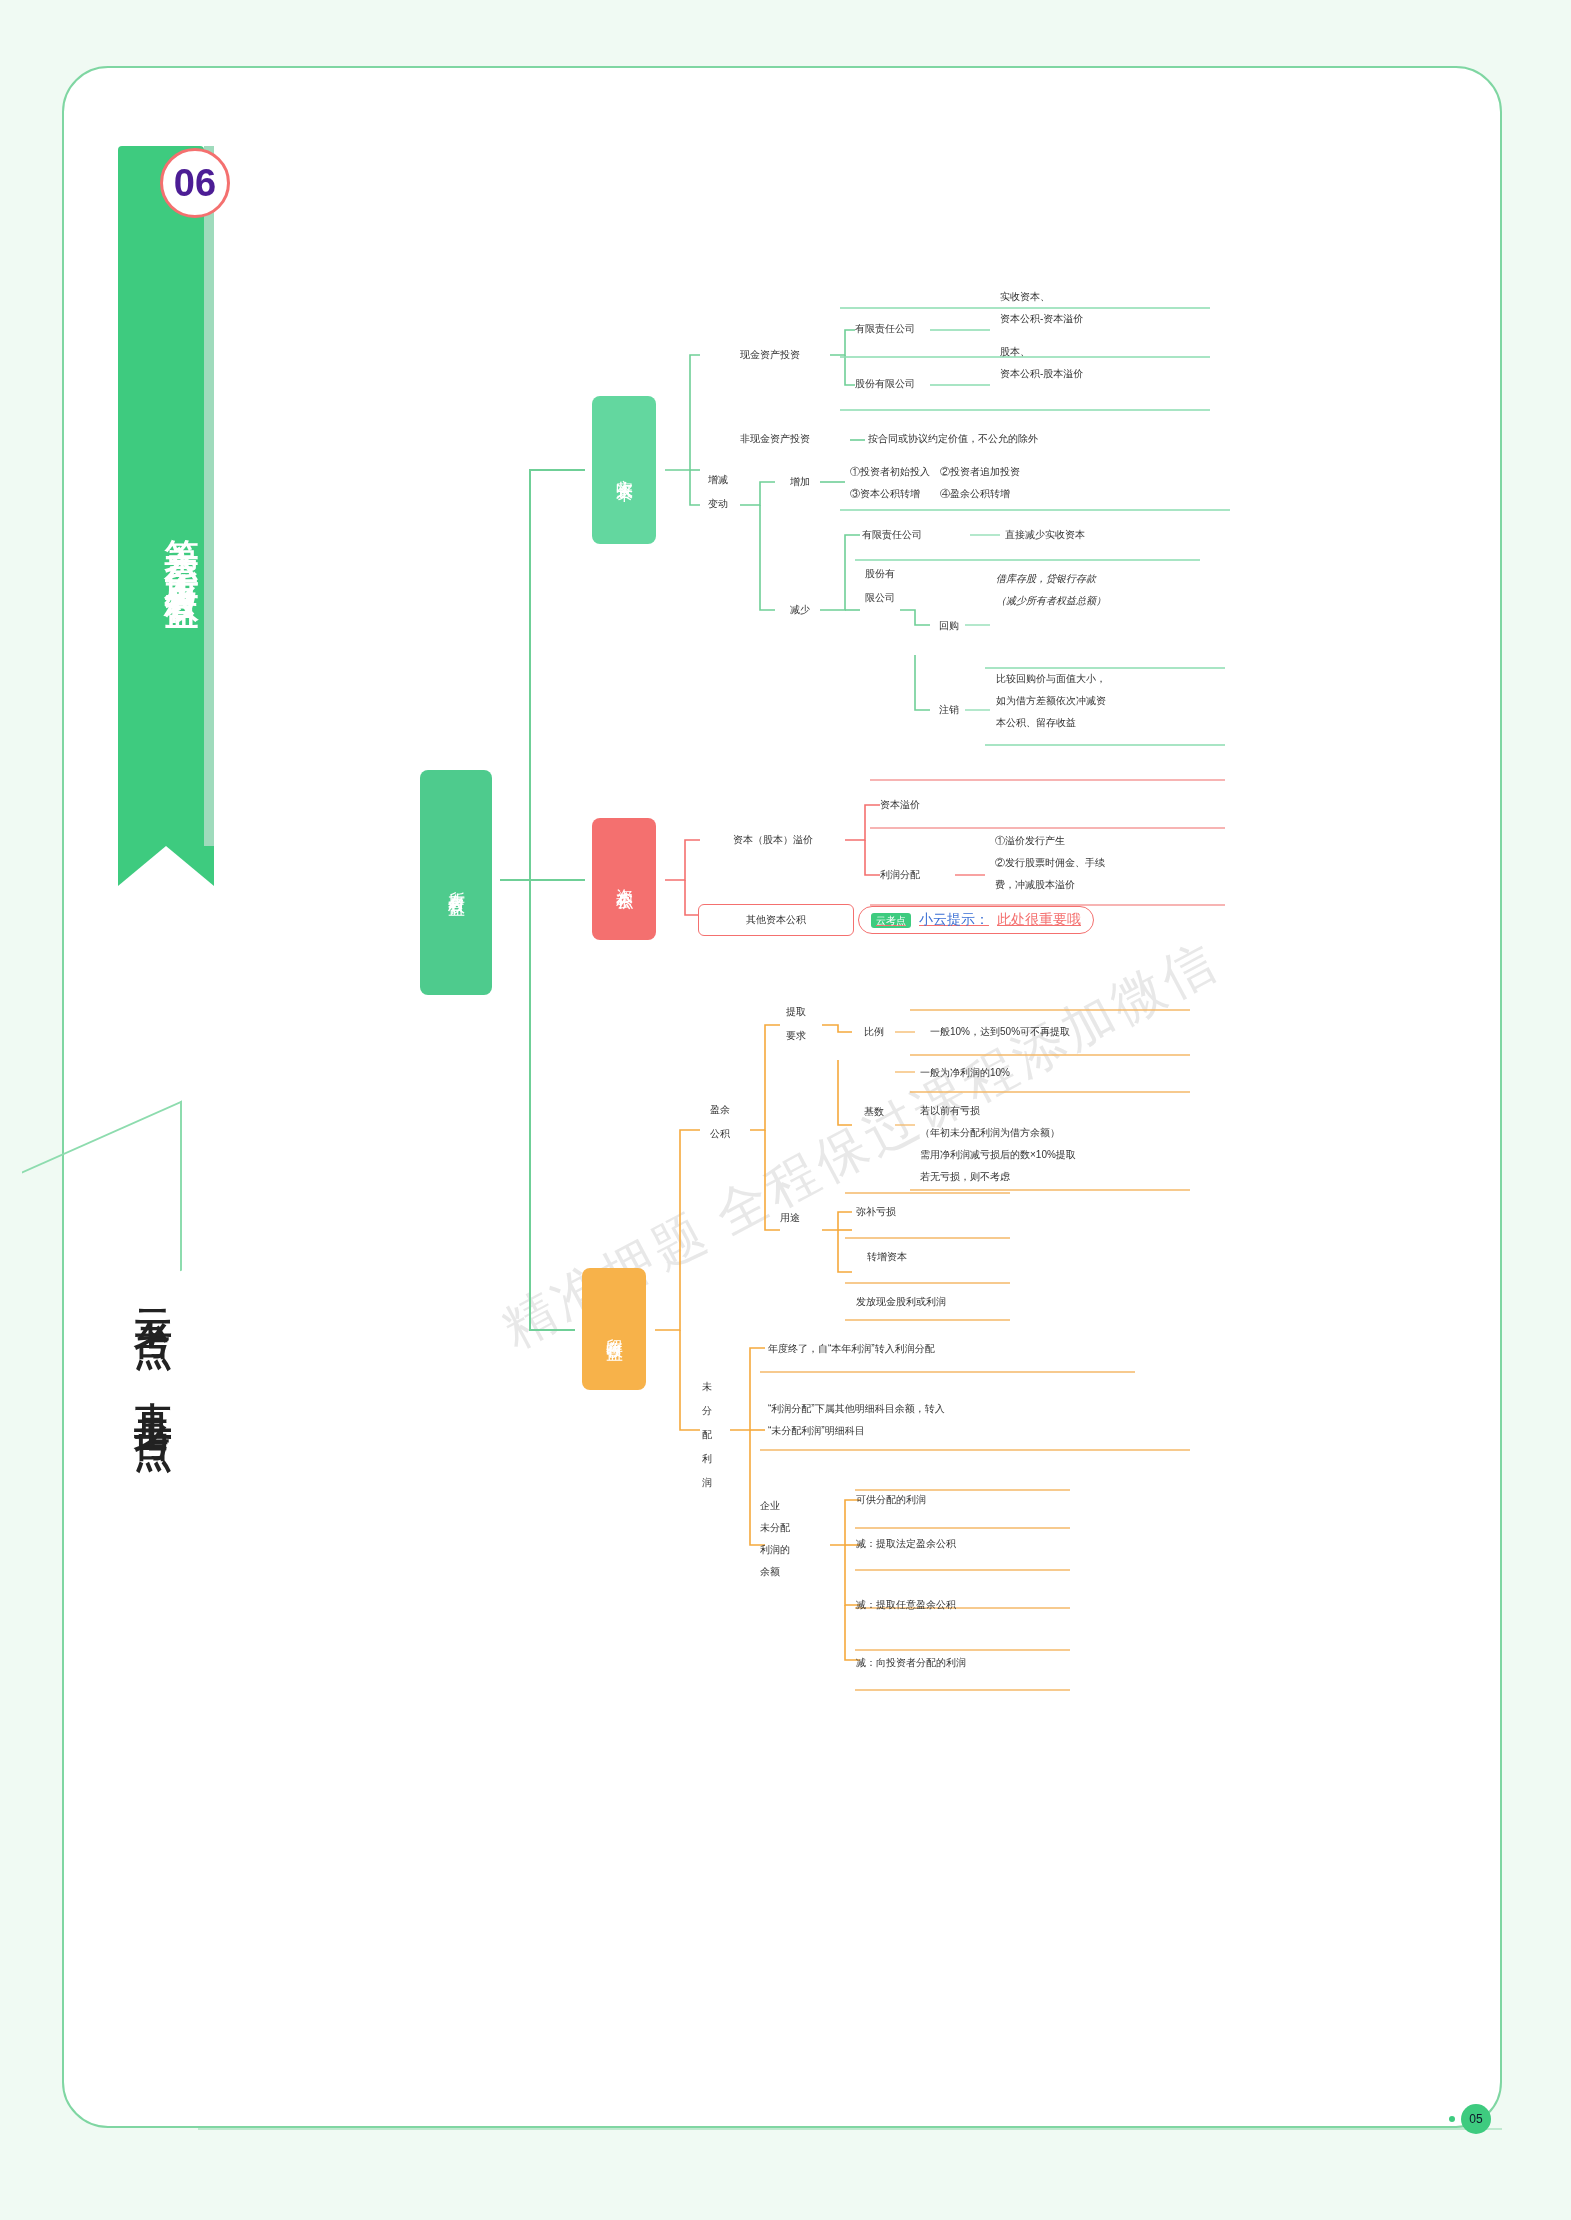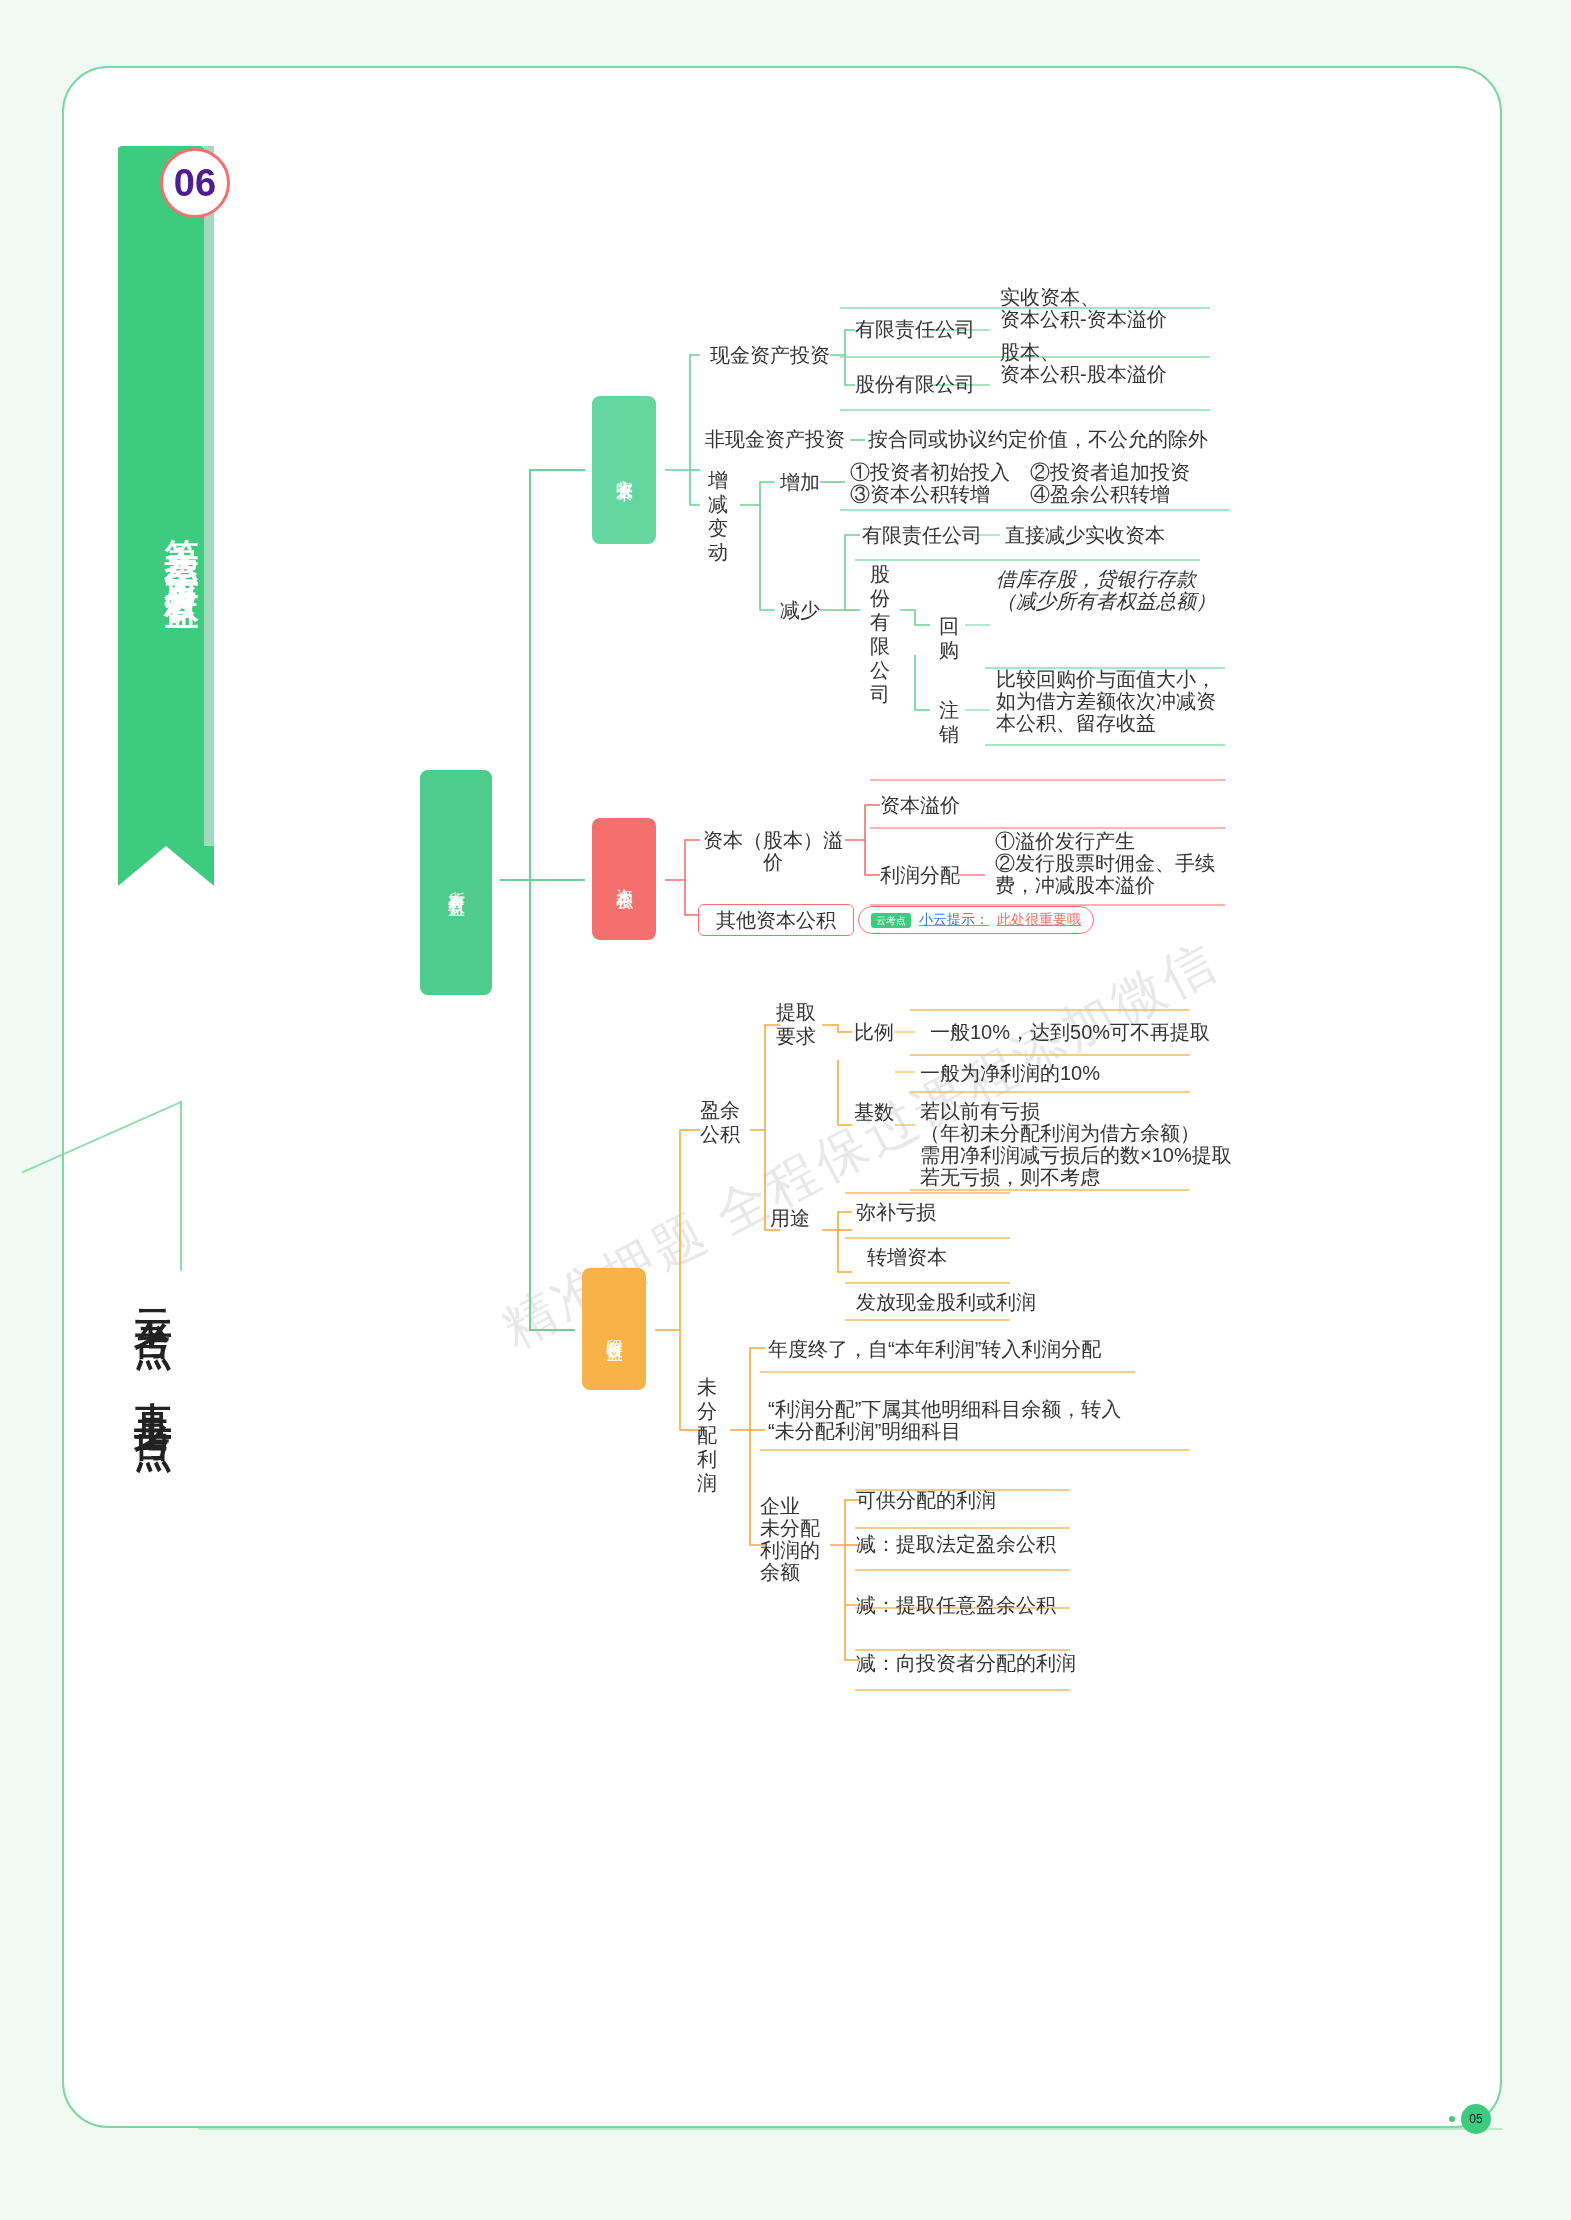--- a/index.html
+++ b/index.html
@@ -138,7 +138,7 @@
   .map svg{ position:absolute; left:0; top:0; }
   .node{
     position:absolute;
-    font-size:20px;
+    font-size:10px;
     line-height:22px;
     color:#333;
     white-space:pre-line;

